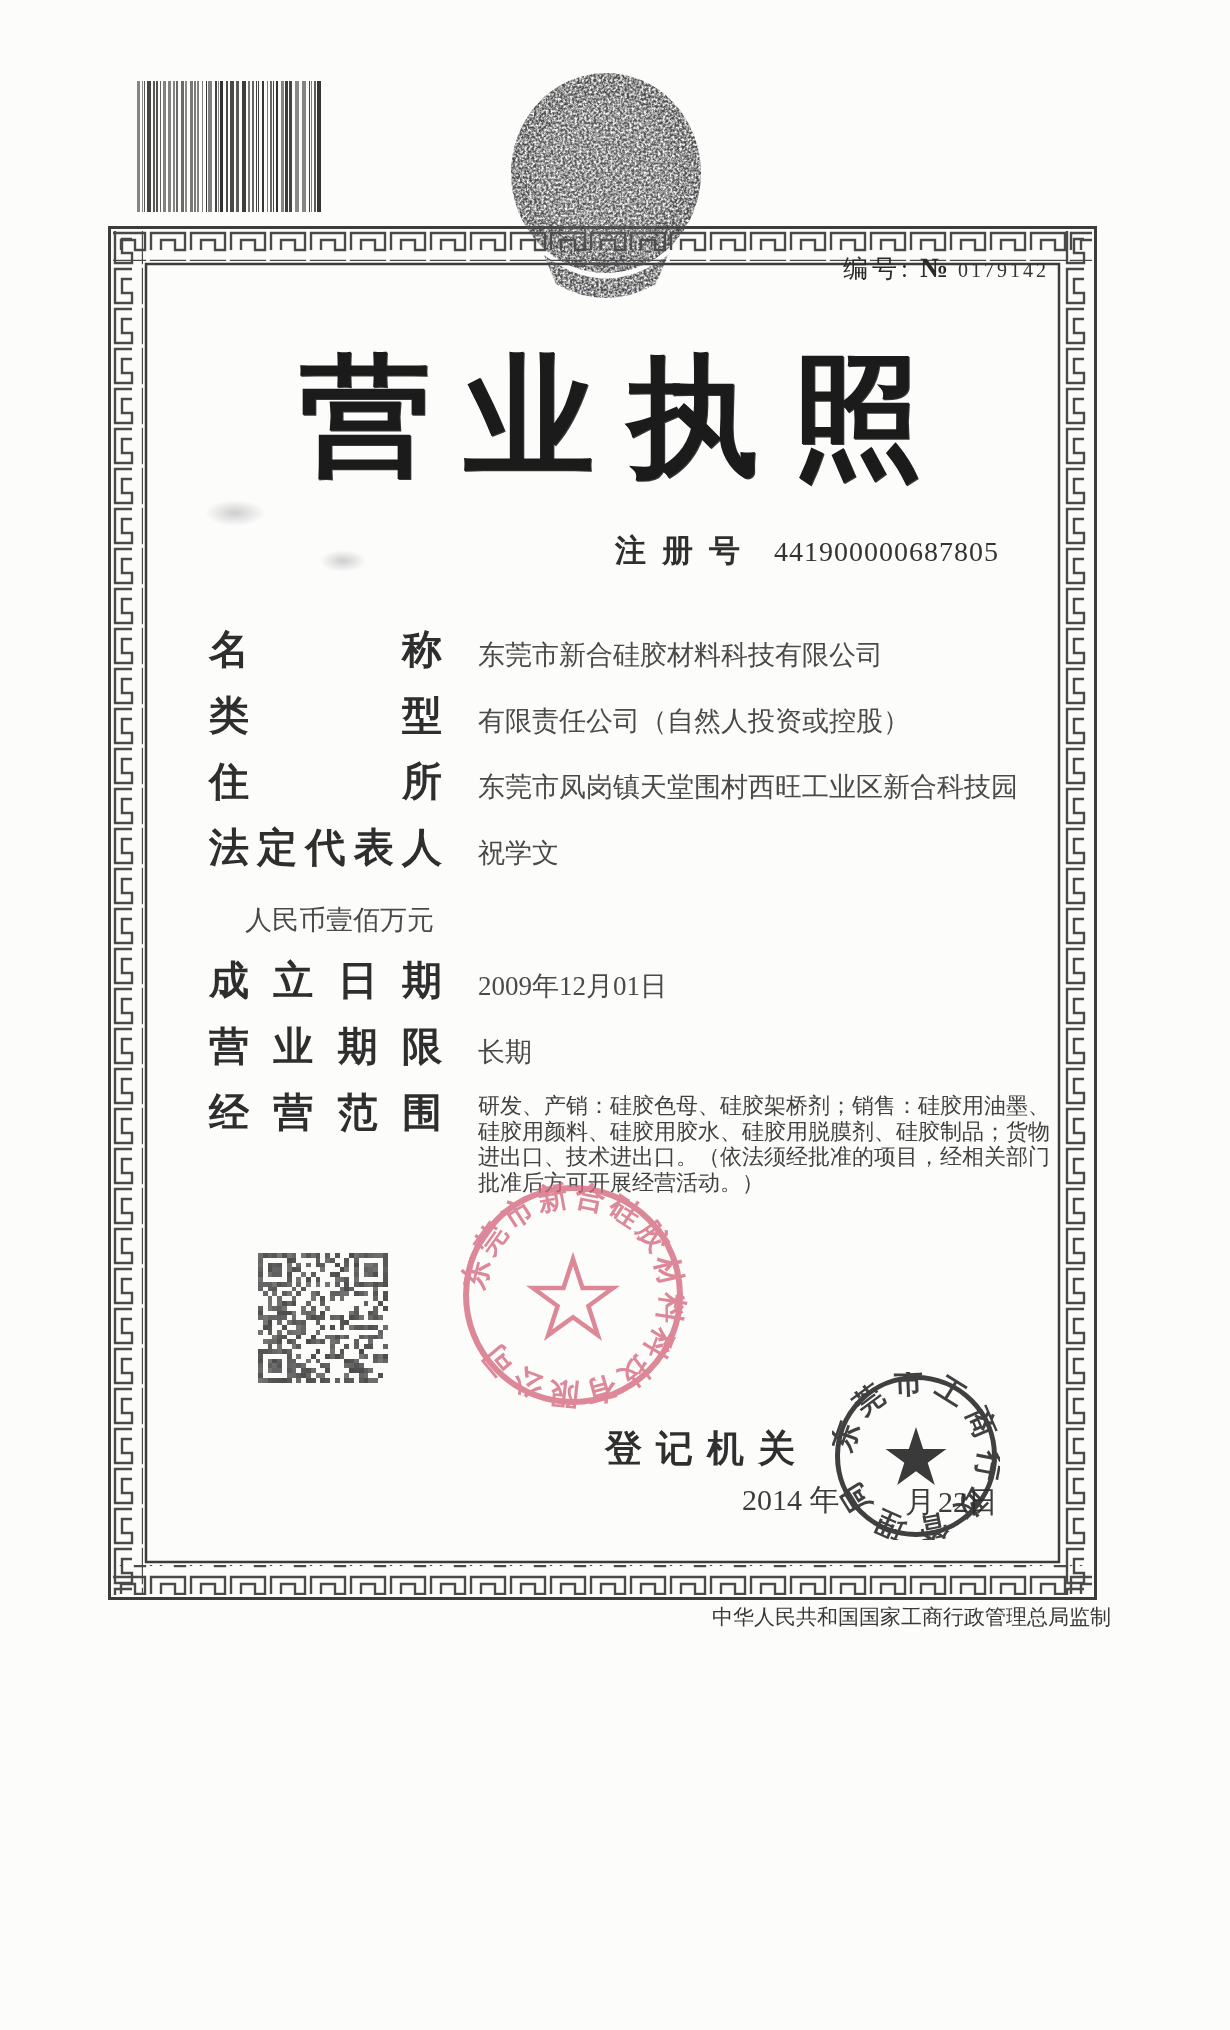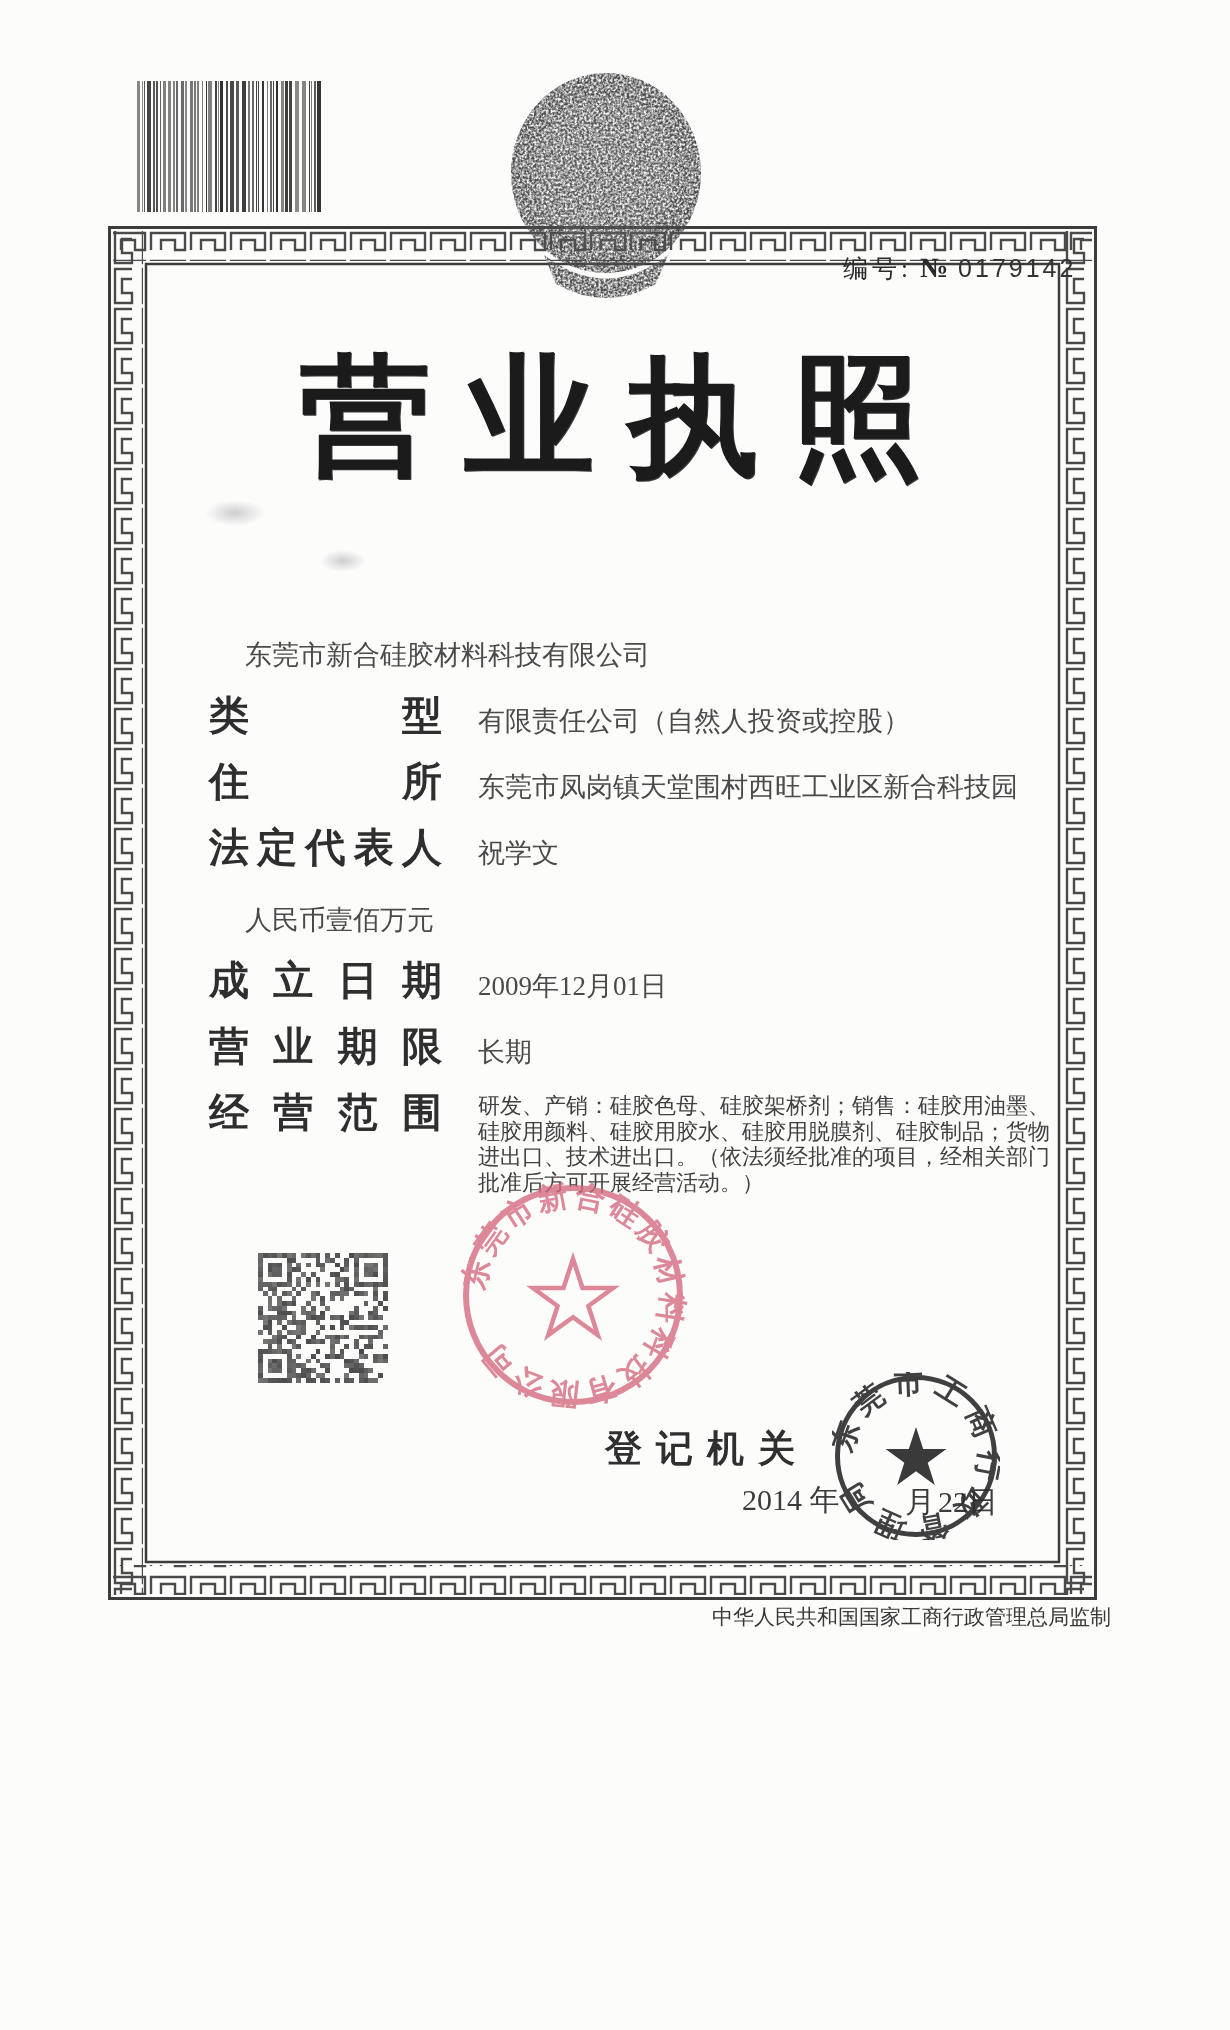--- a/index.html
+++ b/index.html
@@ -18,7 +18,7 @@
   .serial{position:absolute; left:843px; top:252px; z-index:3; display:flex; align-items:baseline; color:#2a2a2a; white-space:nowrap;}
   .serial .lab{font-size:25px; letter-spacing:4px;}
   .serial .no{font-size:28px; font-weight:bold; margin:0 10px 0 8px;}
-  .serial .num{font-size:25px; font-family:Liberation Sans, sans-serif; letter-spacing:3px; color:#333;}
+  .serial .num{font-size:20px; font-family:Liberation Serif, serif; letter-spacing:3px; color:#333;}
   
   .title{position:absolute; left:300px; top:348px; z-index:3; font-family:"Liberation Sans", sans-serif;
     font-size:130px; line-height:1.05; font-weight:bold; letter-spacing:34px; color:#1b1b1b; white-space:nowrap;

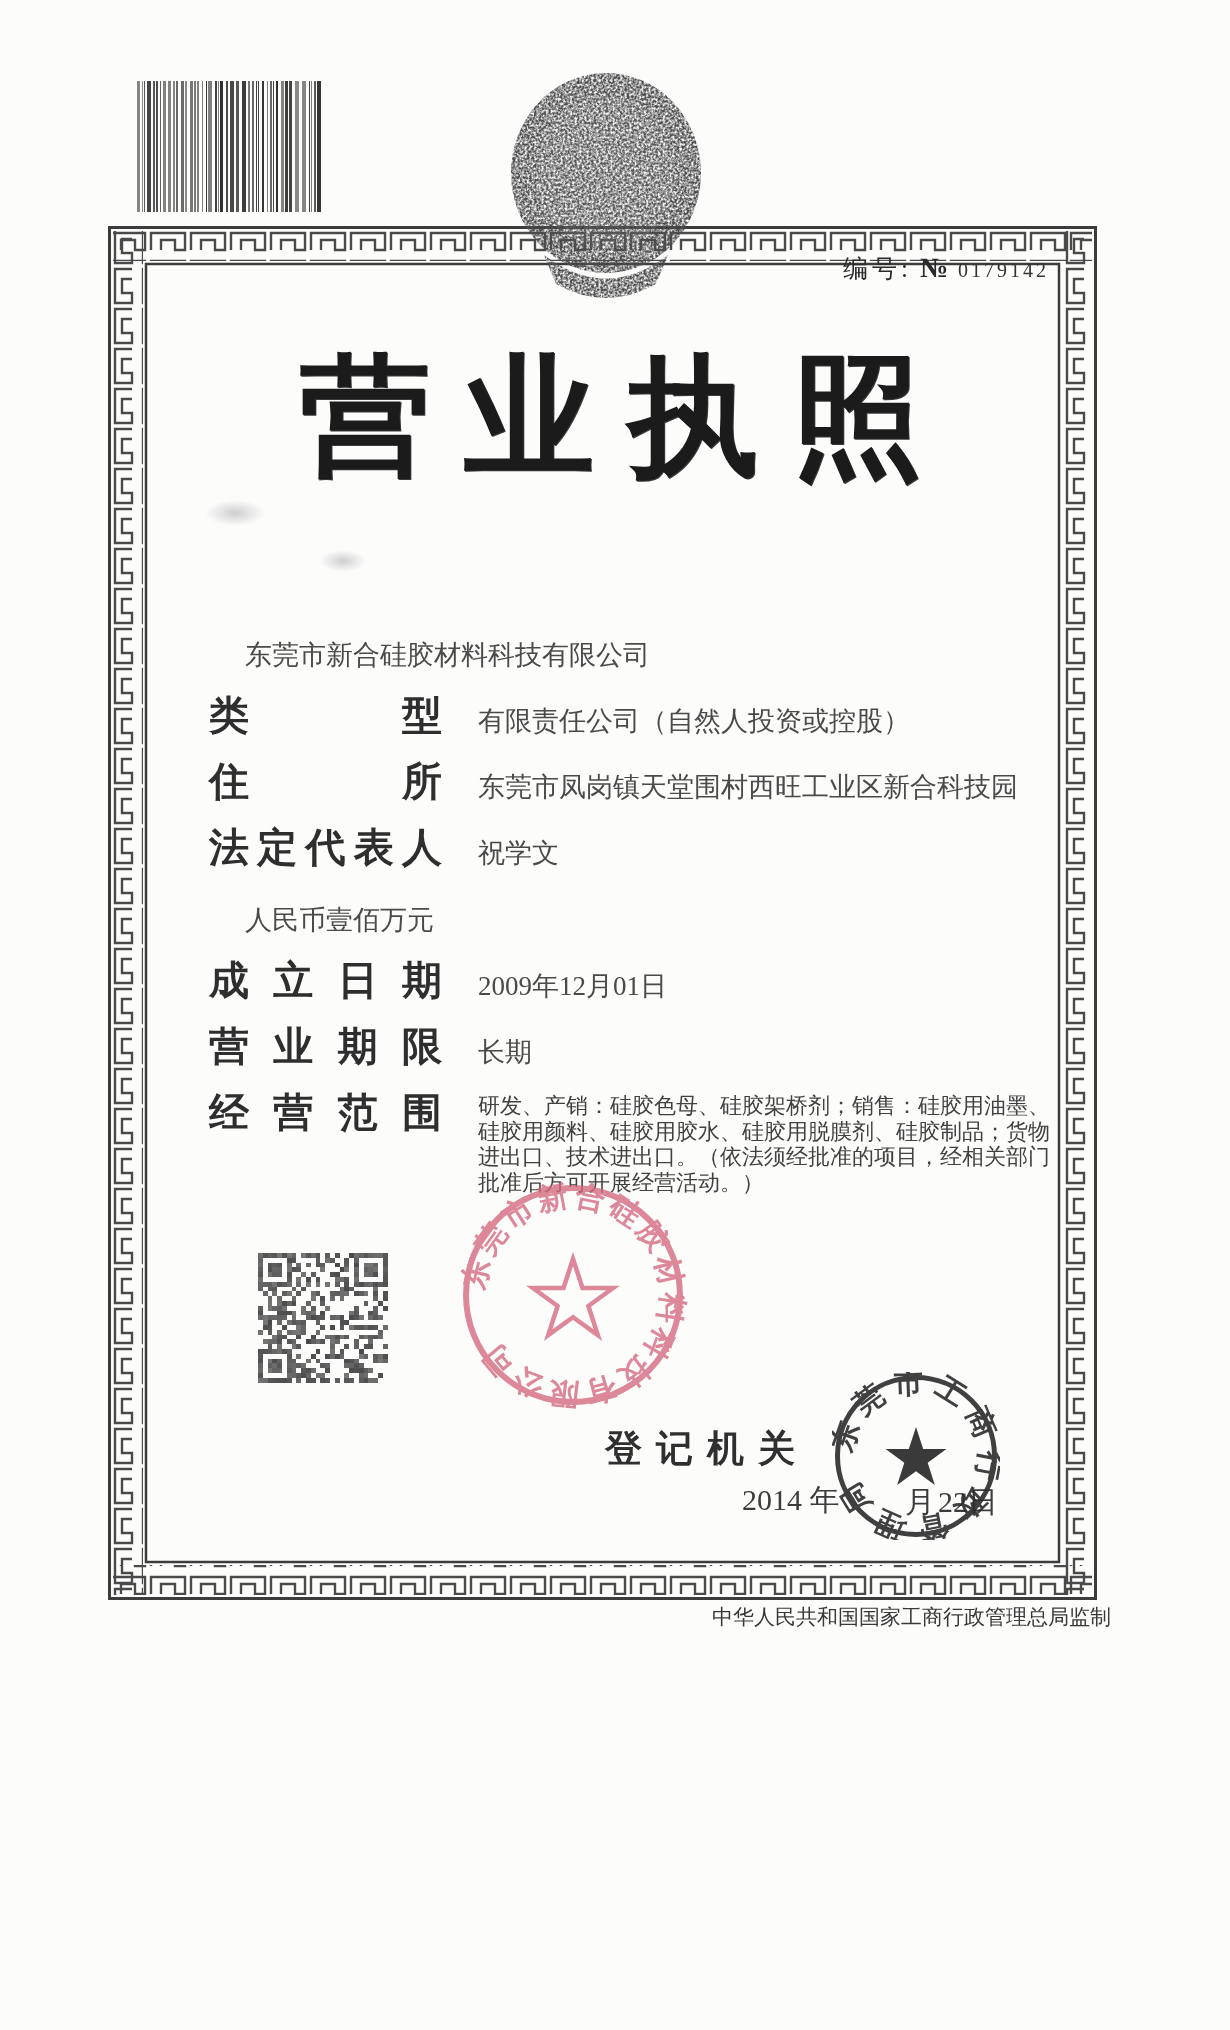--- a/index.html
+++ b/index.html
@@ -147,6 +147,10 @@
 
   <div class="title">营业执照</div>
 
+  <div class="regline">
+    <span class="rlab">注册号</span>
+    <span class="rval">441900000687805</span>
+  </div>
 
   <div class="frow" style="top:627px">
     <span class="fvalue">东莞市新合硅胶材料科技有限公司</span>

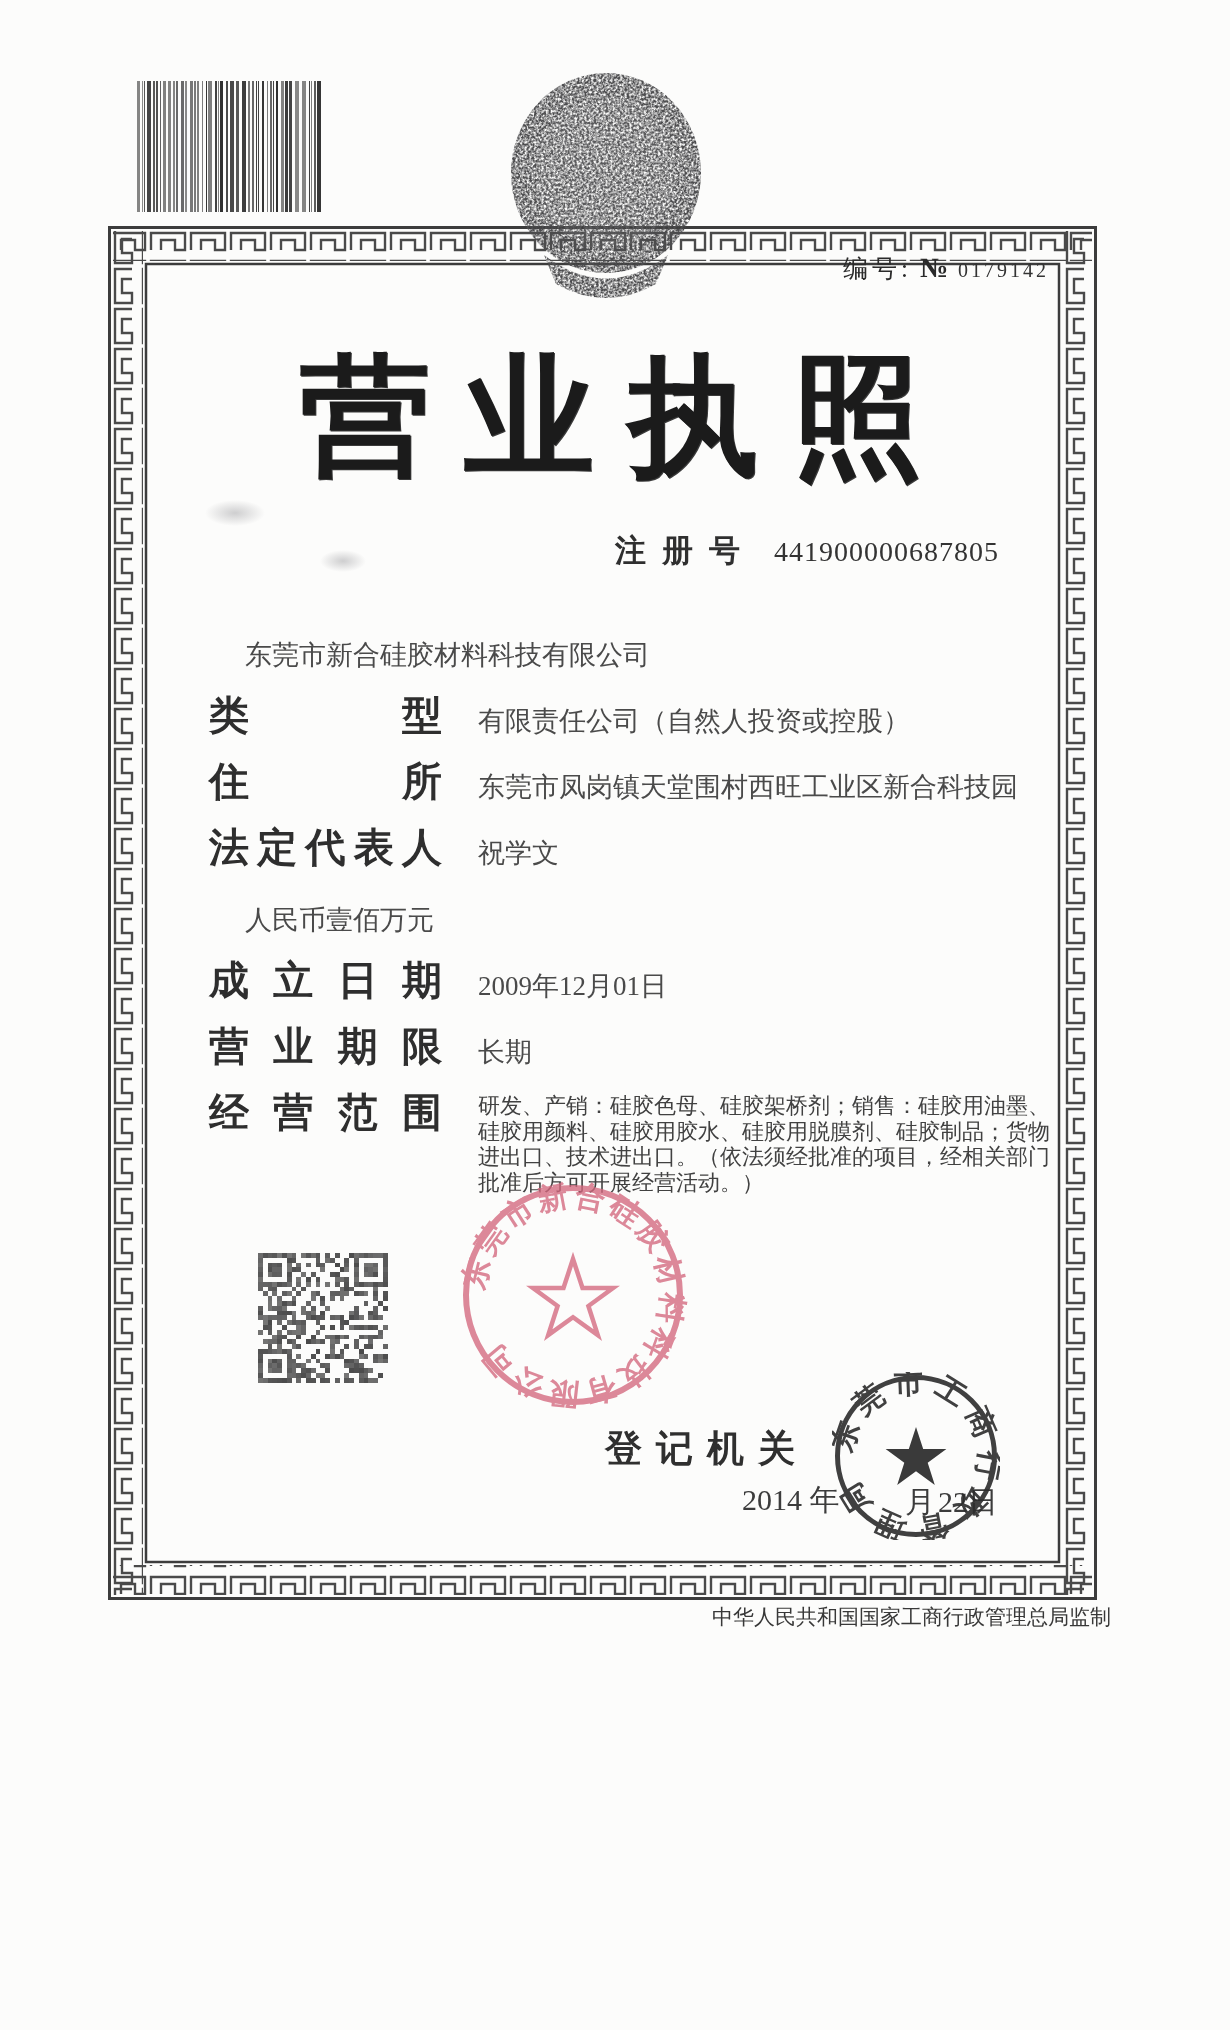--- a/index.html
+++ b/index.html
@@ -153,6 +153,7 @@
   </div>
 
   <div class="frow" style="top:627px">
+    <span class="flabel">名称</span>
     <span class="fvalue">东莞市新合硅胶材料科技有限公司</span>
   </div>
   <div class="frow" style="top:693px">

